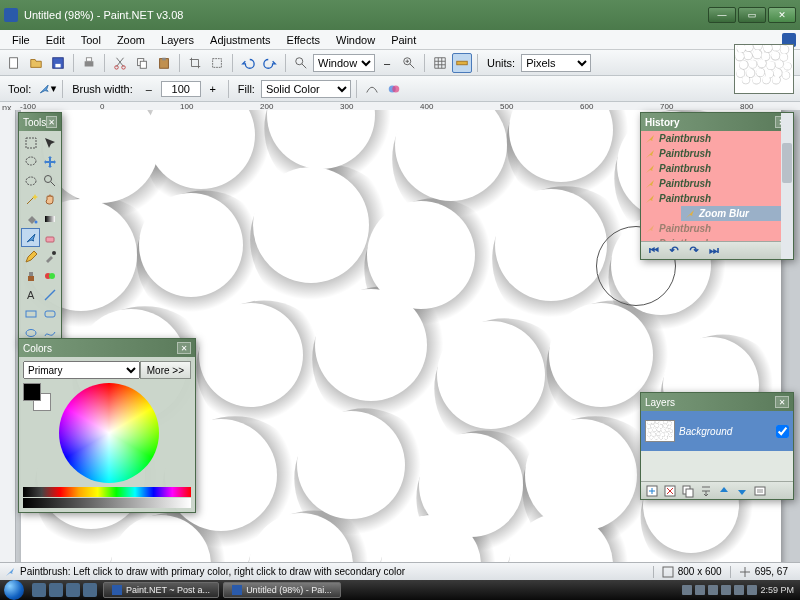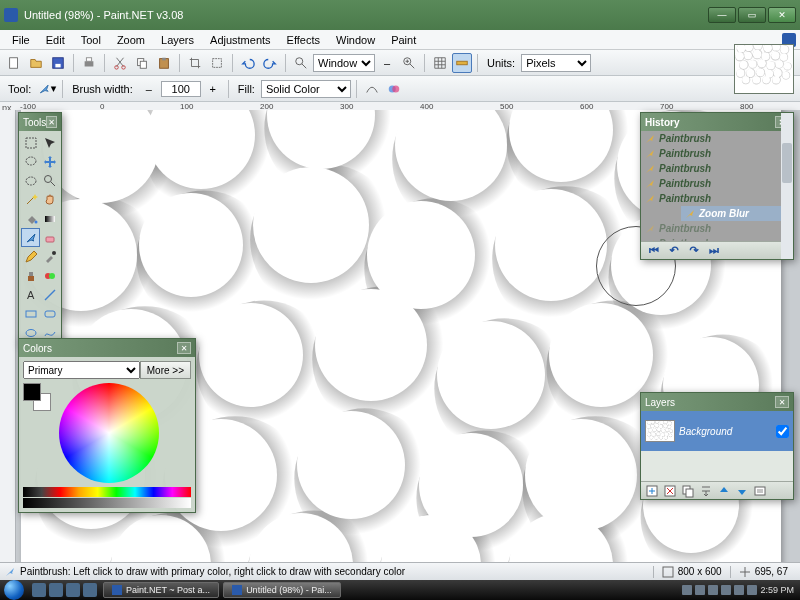--- a/index.html
+++ b/index.html
@@ -52,7 +52,7 @@
 .toolc svg { width: 14px; height: 14px; }
 
 .history-panel { right: 6px; top: 112px; width: 154px; font-weight: bold; }
-.history-list { height: 110px; overflow-y: auto; background: #a3a3a3; font-size: 10px; }
+.history-list { height: 110px; overflow-y: auto; background: #fca5a5; font-size: 10px; }
 .hist-item { height: 15px; display: flex; align-items: center; padding: 0 4px; gap: 4px; font-style: italic; color: #3a5a3a; }
 .hist-item.cur { background: #9ab0c8; color: #fff; margin-left: 40px; }
 .hist-item.future { opacity: 0.5; }

